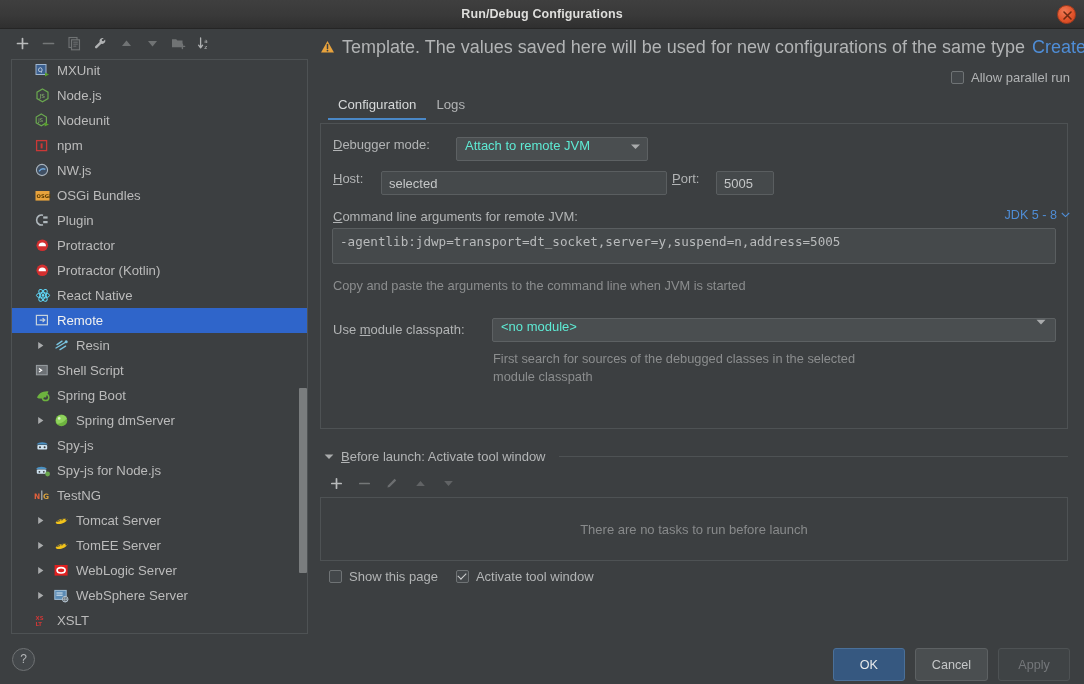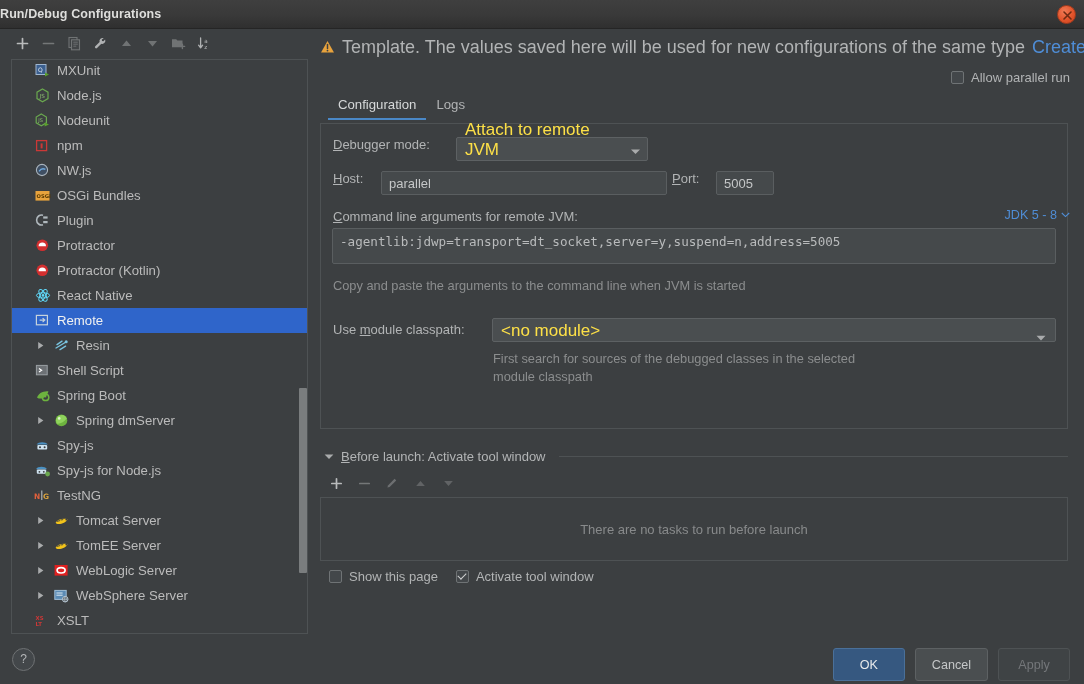--- a/index.html
+++ b/index.html
@@ -21,7 +21,7 @@
   }
   .titlebar-text {
     position: absolute; left: 0; top: 0; width: 1084px; height: 28px;
-    line-height: 28px; 
+    line-height: 28px; text-align: center;
     color: #dededc; font-size: 12.5px; font-weight: bold;
     letter-spacing: .1px;
   }

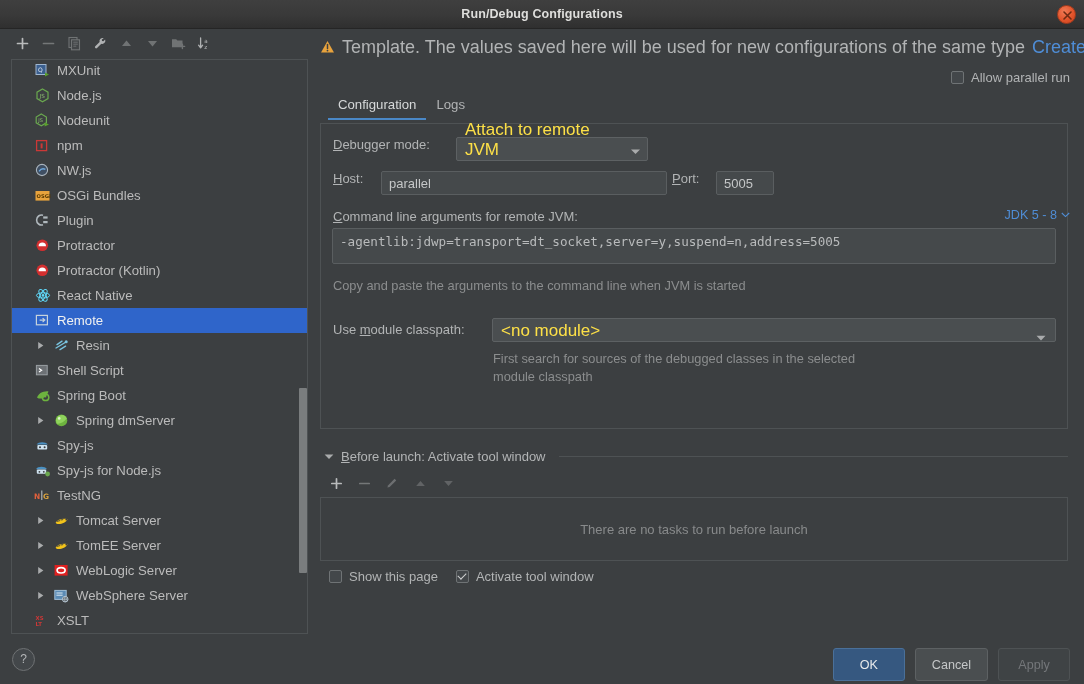--- a/index.html
+++ b/index.html
@@ -141,8 +141,8 @@
 
   .combo {
     background: #4a4e50; border: 1px solid #5d6163; height: 24px;
-    display: flex; align-items: flex-end; justify-content: space-between;
-    padding: 0 6px 0 8px; color: #fde047; font-size: 17px; cursor: pointer;
+    display: flex; align-items: flex-start; justify-content: space-between;
+    padding: 0 6px 0 8px; color: #5eead4; font-size: 13px; cursor: pointer;
     border-radius: 2px;
   }
   .combo .caret { margin-left: 10px; }

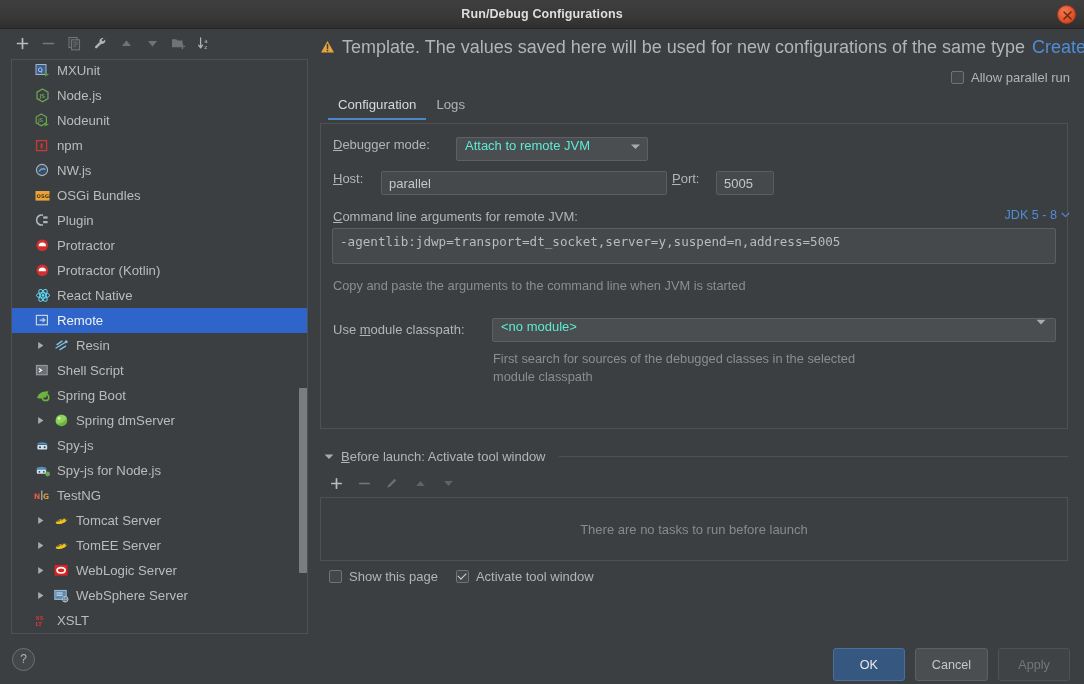--- a/index.html
+++ b/index.html
@@ -576,7 +576,7 @@
     <span class="lbl"><span class="u">H</span>ost:</span>
   </div>
   <div class="textfield" style="position:absolute; left:381px; top:171px; width:286px;">
-    <span>parallel</span>
+    <span>selected</span>
   </div>
 
   <div class="row" style="left:672px; top:171px;">

